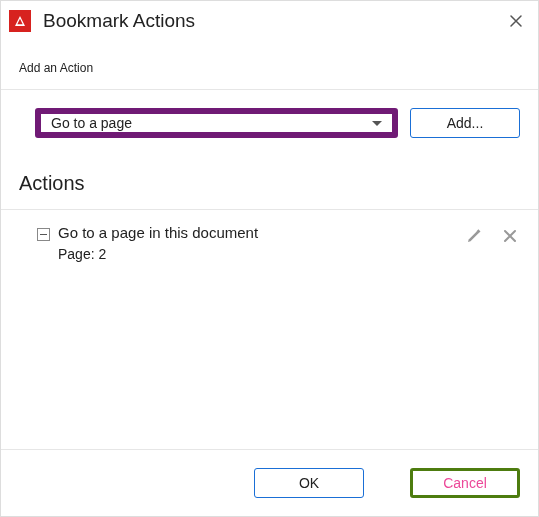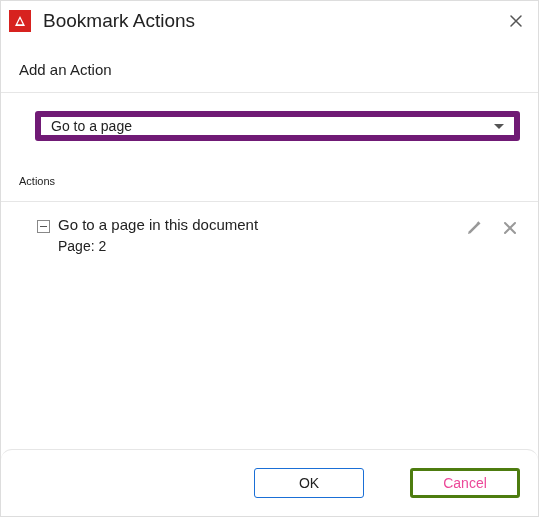--- a/index.html
+++ b/index.html
@@ -50,7 +50,7 @@
     padding: 20px 18px 0 18px;
   }
   .section-add h2 {
-    font-size: 15px;
+    font-size: 12px;
     font-weight: 400;
     color:#222;
   }

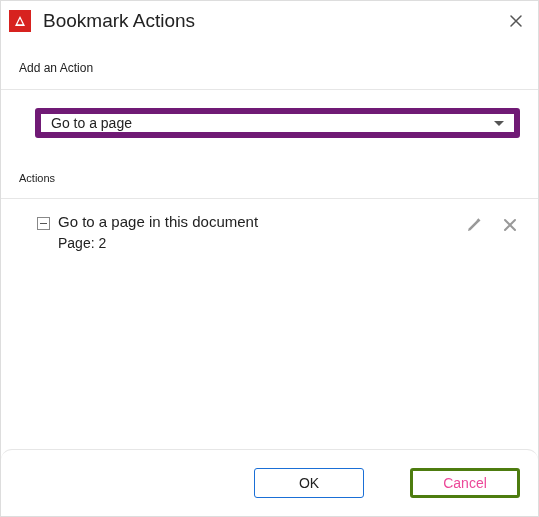--- a/index.html
+++ b/index.html
@@ -211,6 +211,7 @@
     <span>Go to a page</span>
     <div class="caret"></div>
   </div>
+  <button class="add-btn">Add...</button>
 </div>
 
 <div class="section-actions">

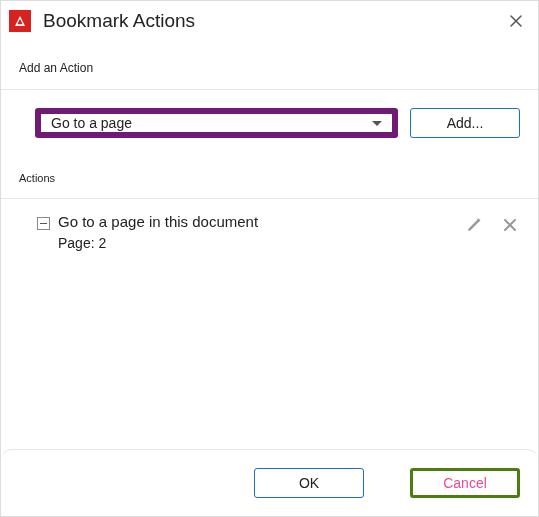--- a/index.html
+++ b/index.html
@@ -105,7 +105,7 @@
     padding: 34px 18px 0 18px;
   }
   .section-actions h2 {
-    font-size: 11px;
+    font-size: 20px;
     font-weight: 400;
     color:#222;
   }

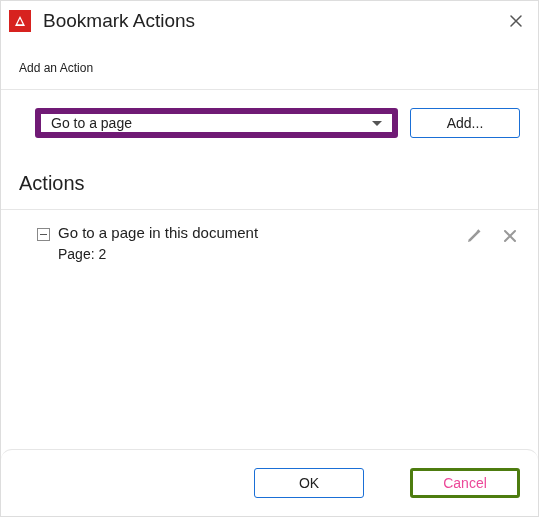--- a/index.html
+++ b/index.html
@@ -164,7 +164,6 @@
     display:flex;
     justify-content:flex-end;
     gap:10px;
-    border-radius:11px;
   }
   .btn {
     width:110px;height:30px;

